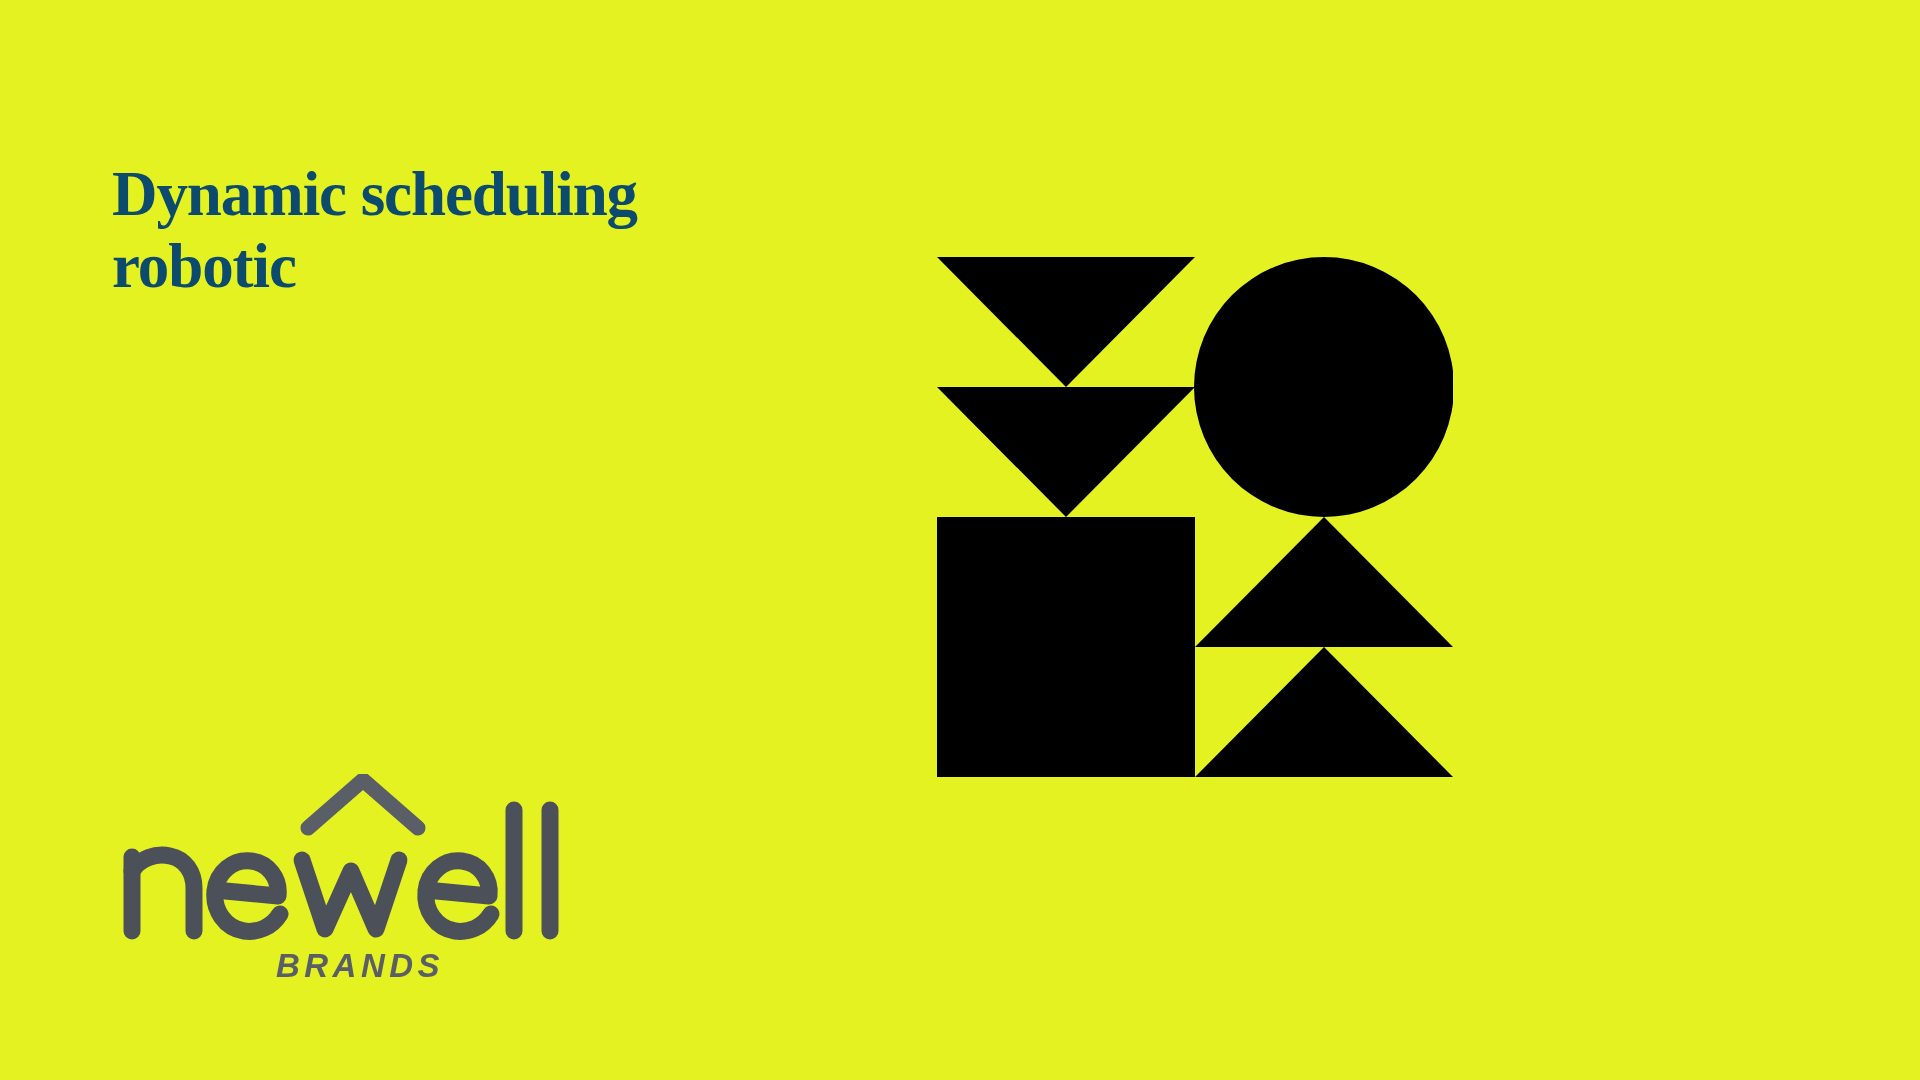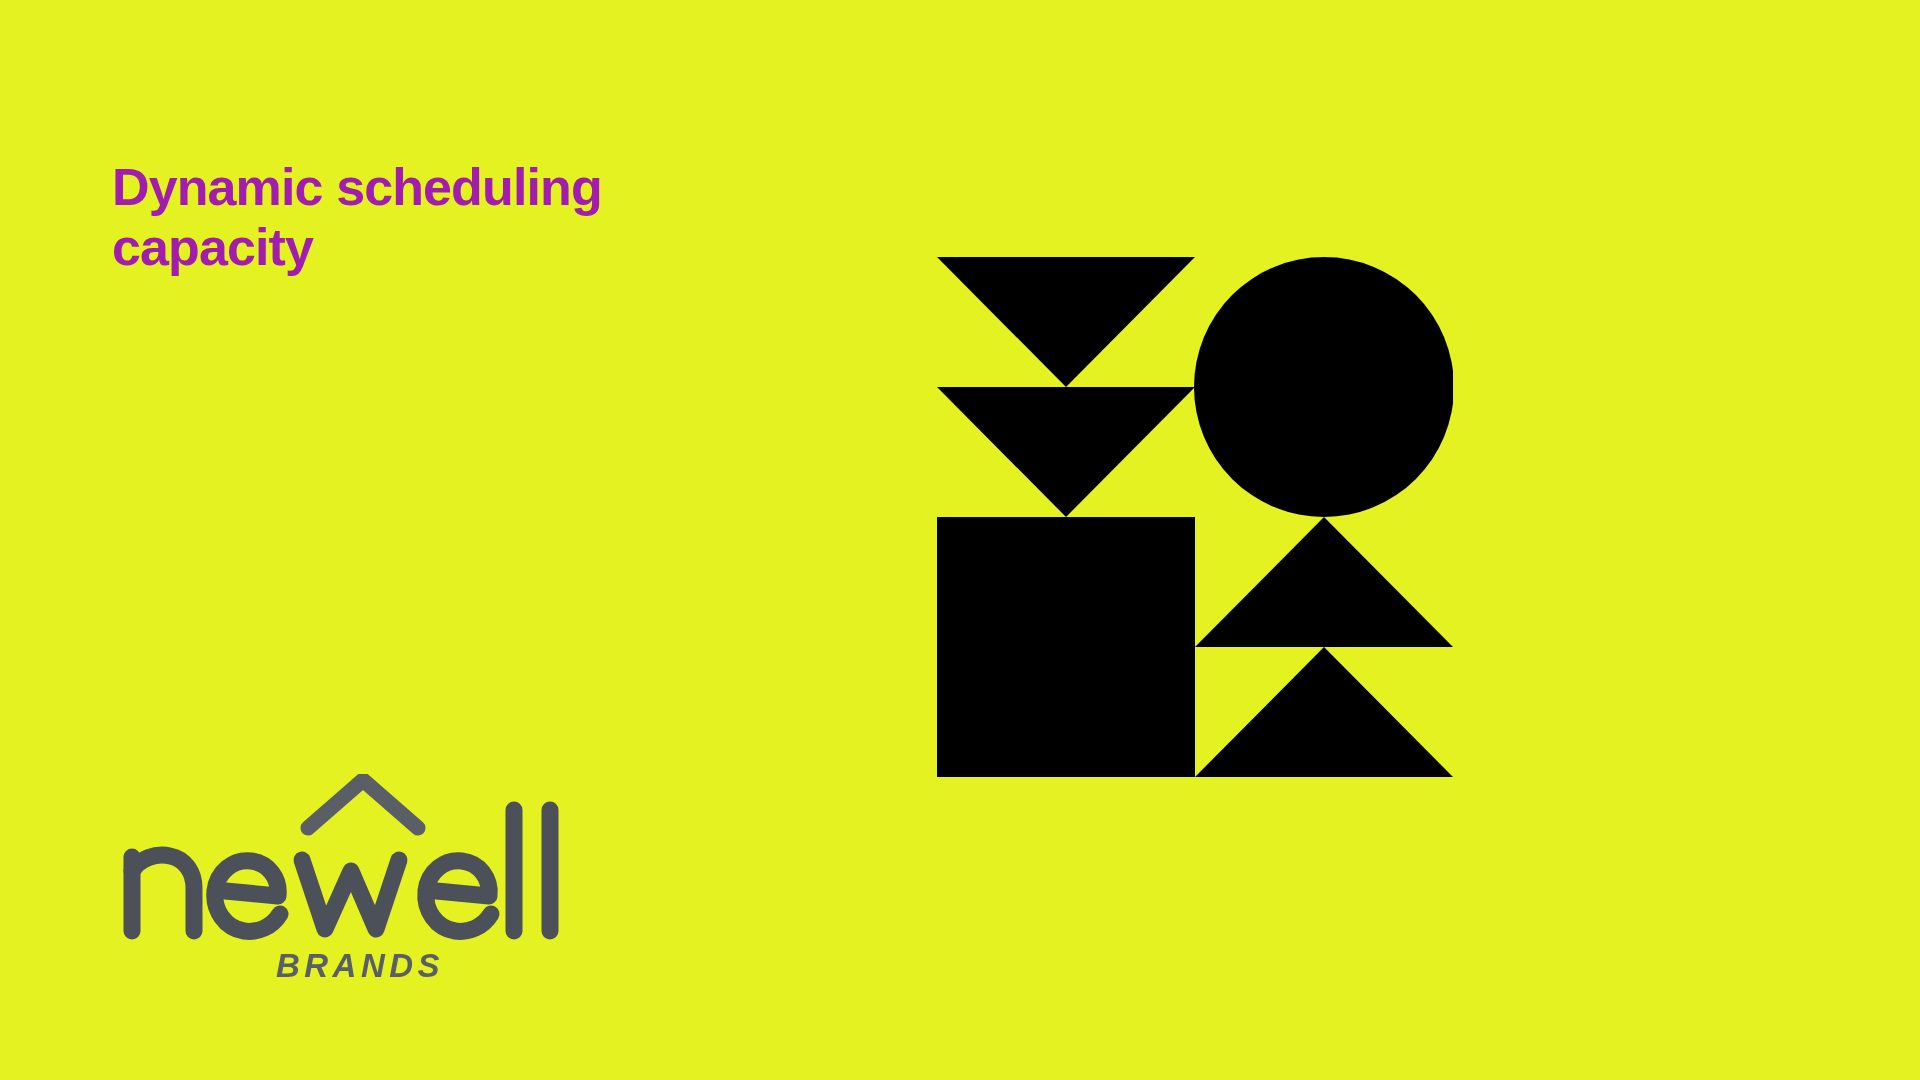--- a/index.html
+++ b/index.html
@@ -23,12 +23,12 @@
   }
   #headline .line {
     display: block;
-    font-family: Liberation Sans, sans-serif;
+    font-family: Liberation Serif, serif;
     font-weight: bold;
-    font-size: 52px;
+    font-size: 63px;
     line-height: 1.145;
     letter-spacing: -0.017em;
-    color: #a21caf;
+    color: #0c4a6e;
     white-space: nowrap;
   }
 

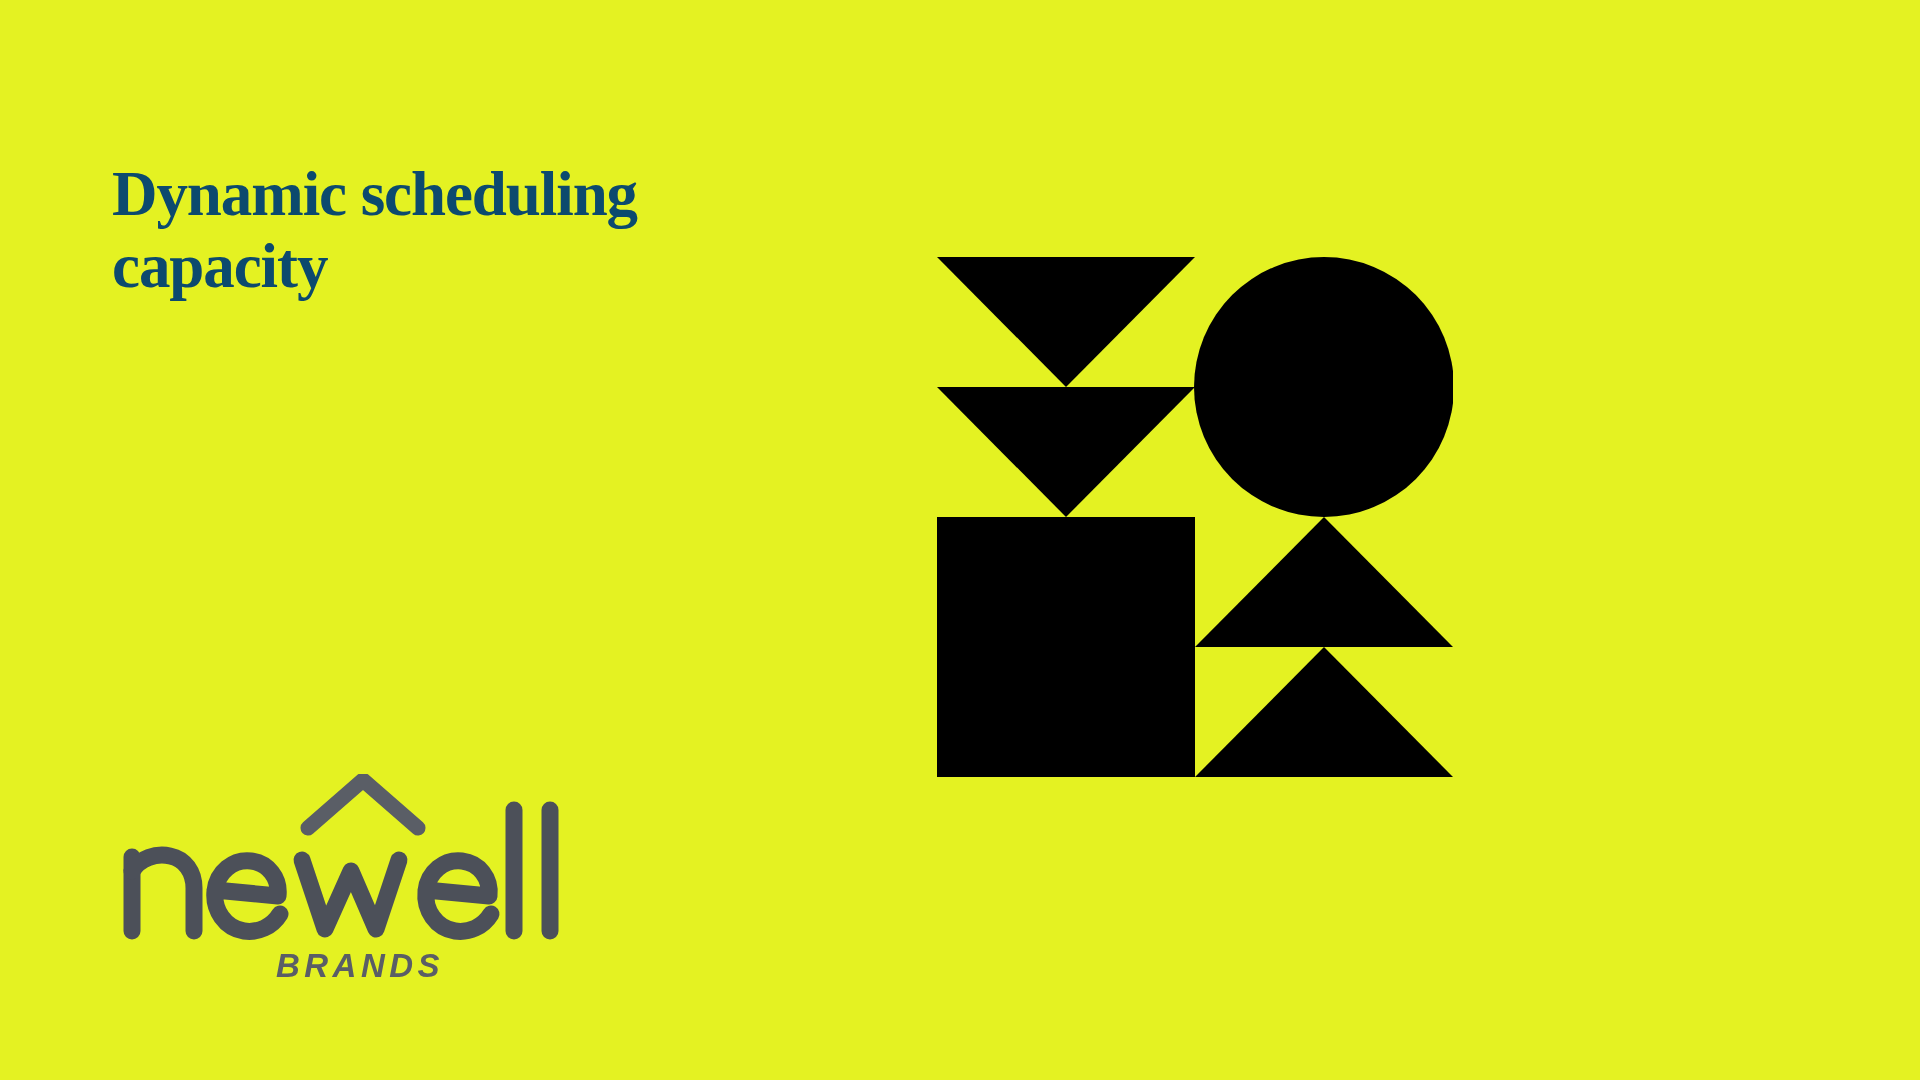--- a/index.html
+++ b/index.html
@@ -57,7 +57,7 @@
 
 <div id="headline">
   <span class="line">Dynamic scheduling</span>
-  <span class="line">capacity</span>
+  <span class="line">robotic</span>
 </div>
 
 <div id="logo">

